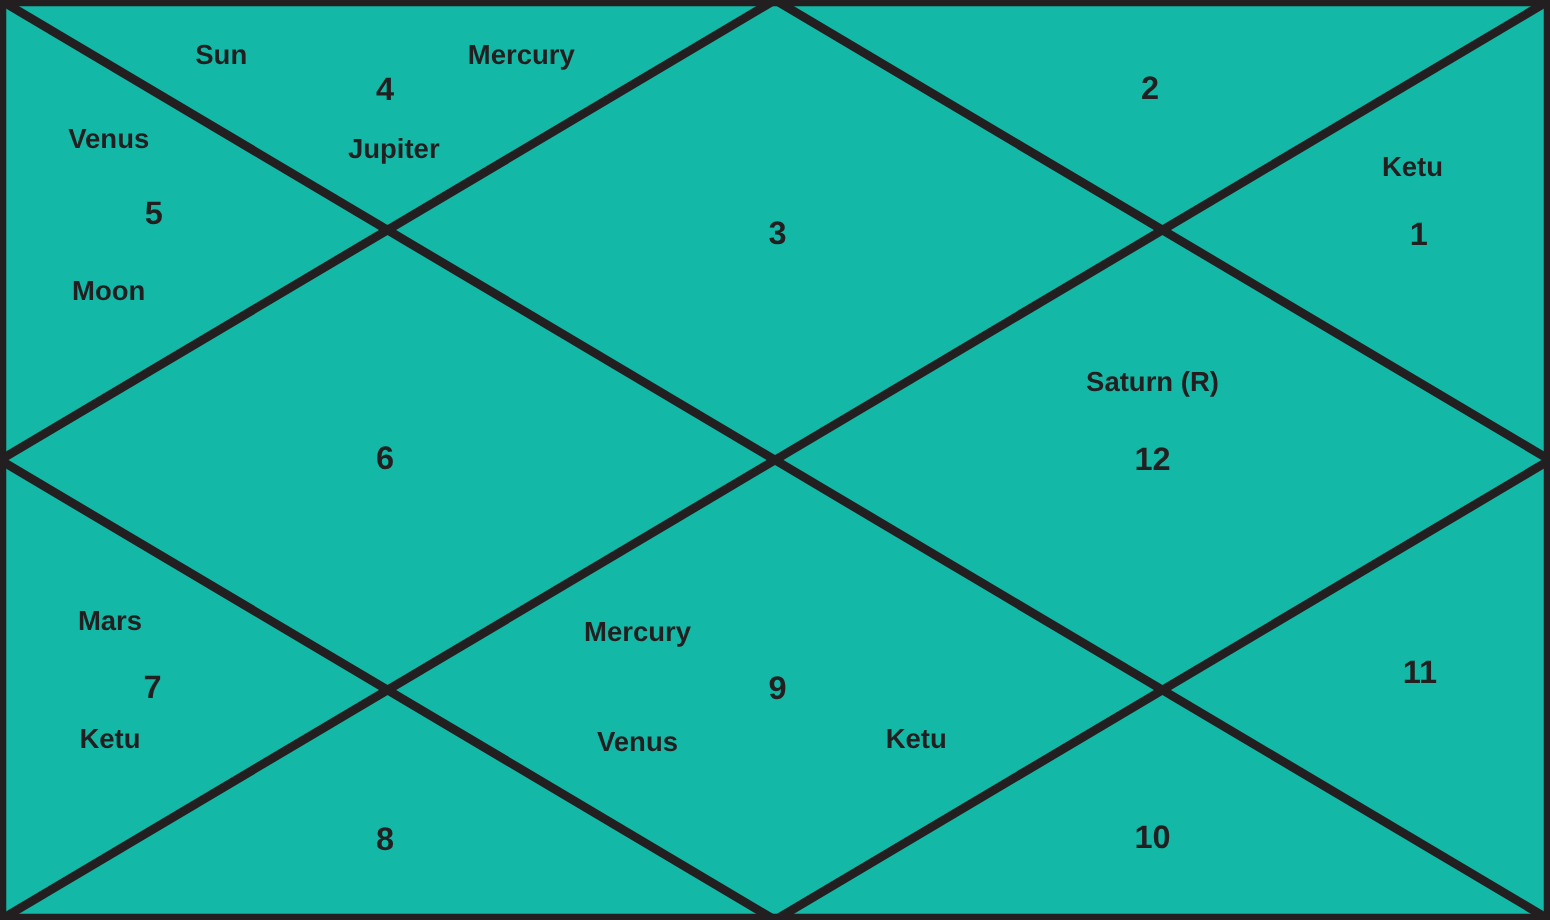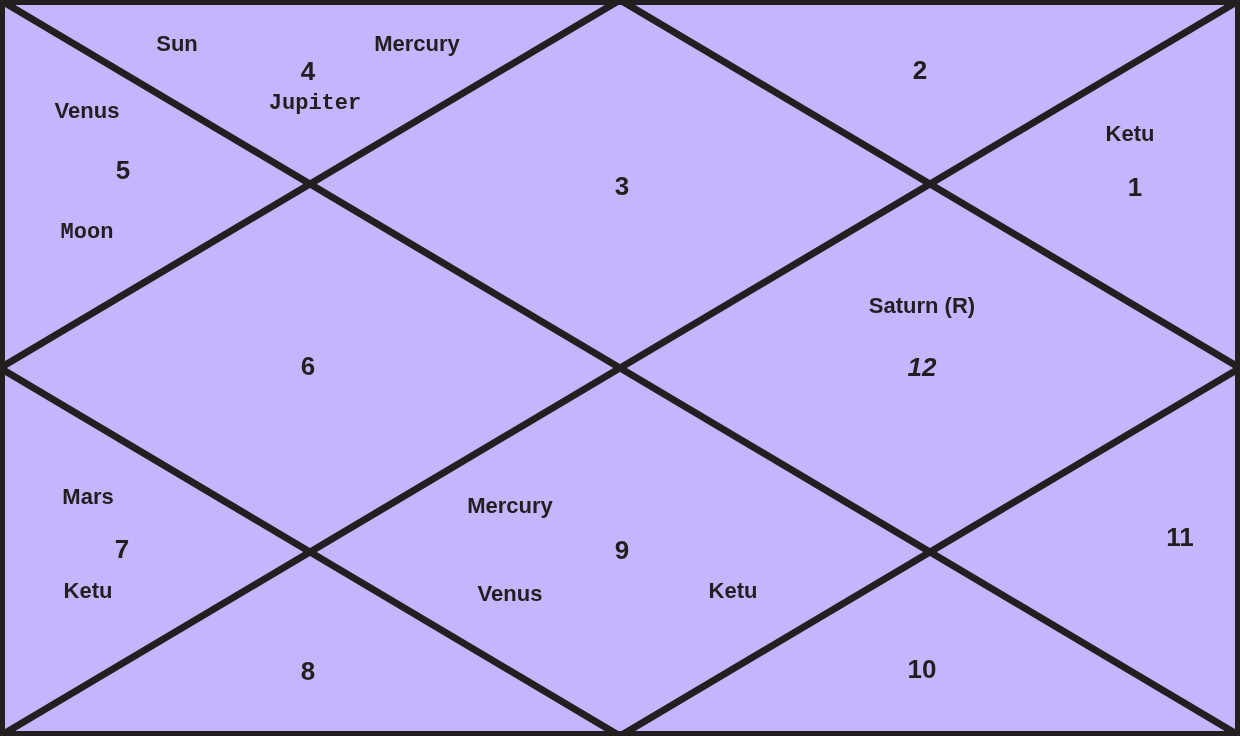--- a/index.html
+++ b/index.html
@@ -11,7 +11,7 @@
     position: relative;
     width: 1240px;
     height: 736px;
-    background: #c4b5fd;
+    background: #14b8a6;
     overflow: hidden;
     font-family: "Liberation Sans", sans-serif;
   }

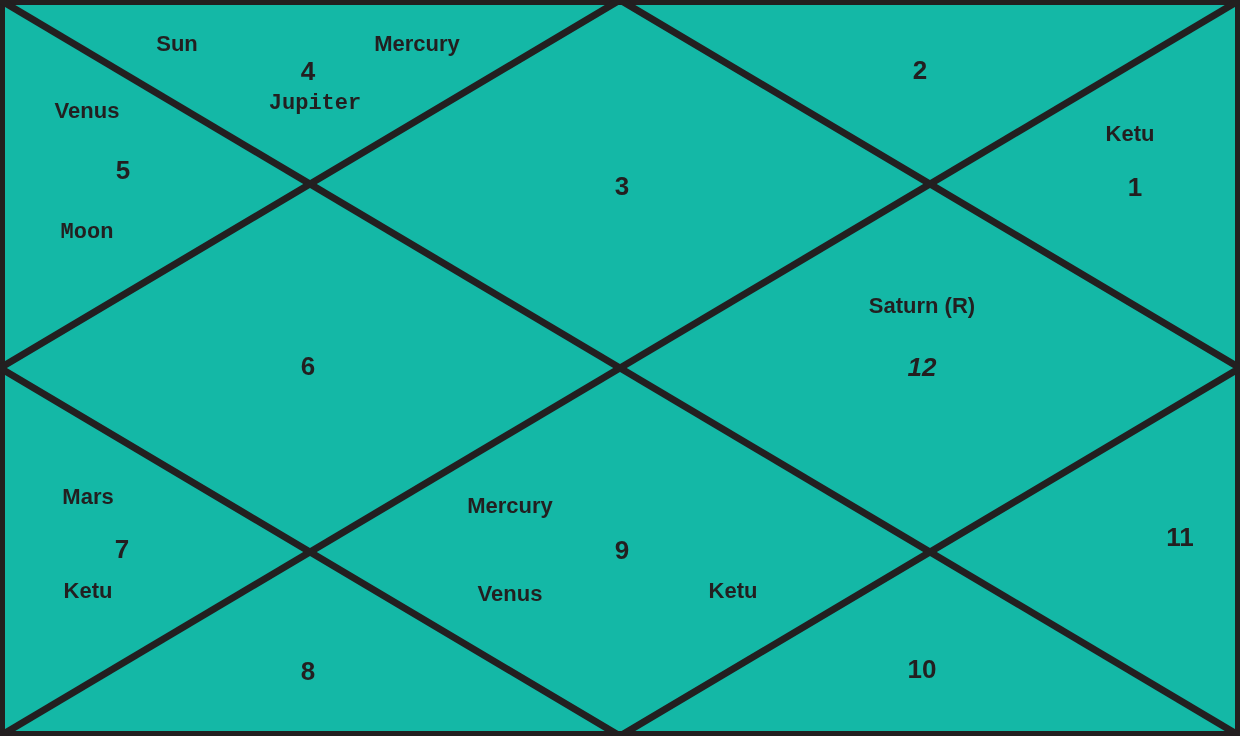--- a/index.html
+++ b/index.html
@@ -48,7 +48,7 @@
   <span class="label planet" style="left:177px; top:44px;">Sun</span>
   <span class="label planet" style="left:417px; top:44px;">Mercury</span>
   <span class="label num" style="left:308px; top:71px;">4</span>
-  <span class="label planet" style="left:315px; top:104px;font-family:Liberation Mono, monospace;">Jupiter</span>
+  <span class="label planet" style="left:315px; top:119px;">Jupiter</span>
 
   <span class="label num" style="left:920px; top:70px;">2</span>
 

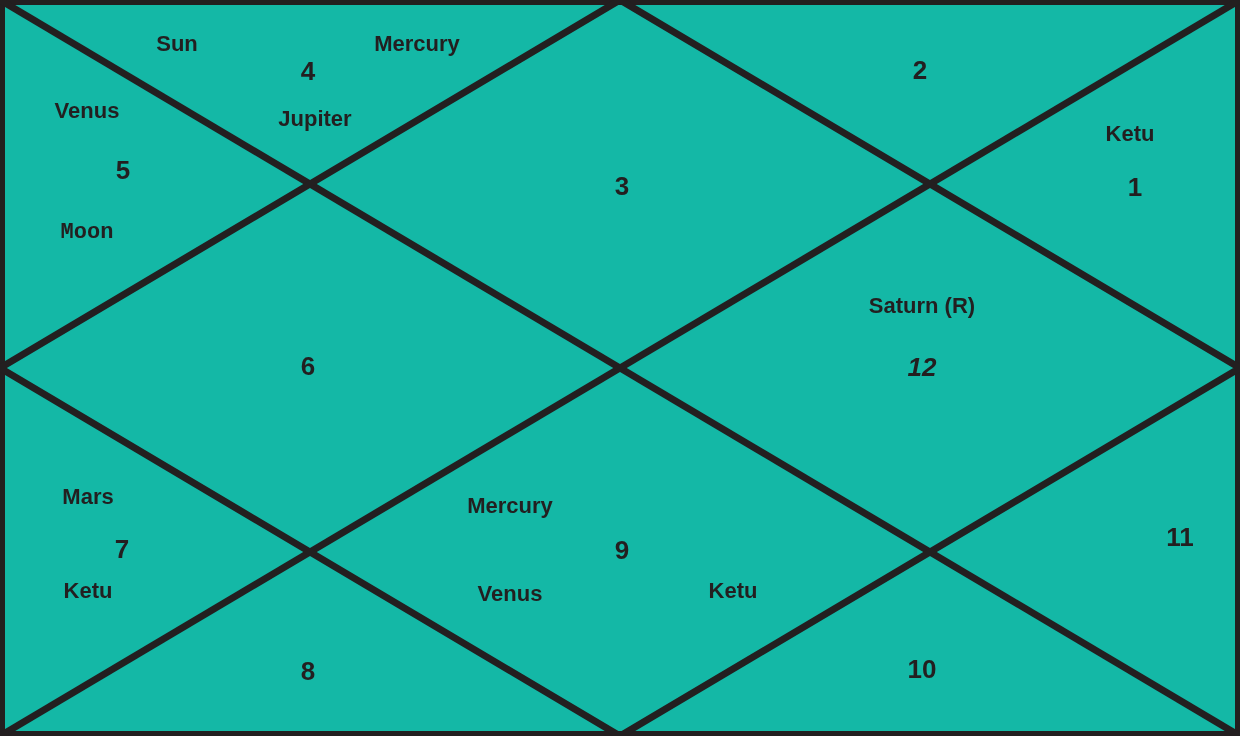--- a/index.html
+++ b/index.html
@@ -54,7 +54,7 @@
 
   <span class="label planet" style="left:87px; top:111px;">Venus</span>
   <span class="label num" style="left:123px; top:170px;">5</span>
-  <span class="label planet" style="left:87px; top:233px;font-family:Liberation Mono, monospace;">Moon</span>
+  <span class="label planet" style="left:87px; top:233px;">Moon</span>
 
   <span class="label planet" style="left:1130px; top:134px;">Ketu</span>
   <span class="label num" style="left:1135px; top:187px;">1</span>

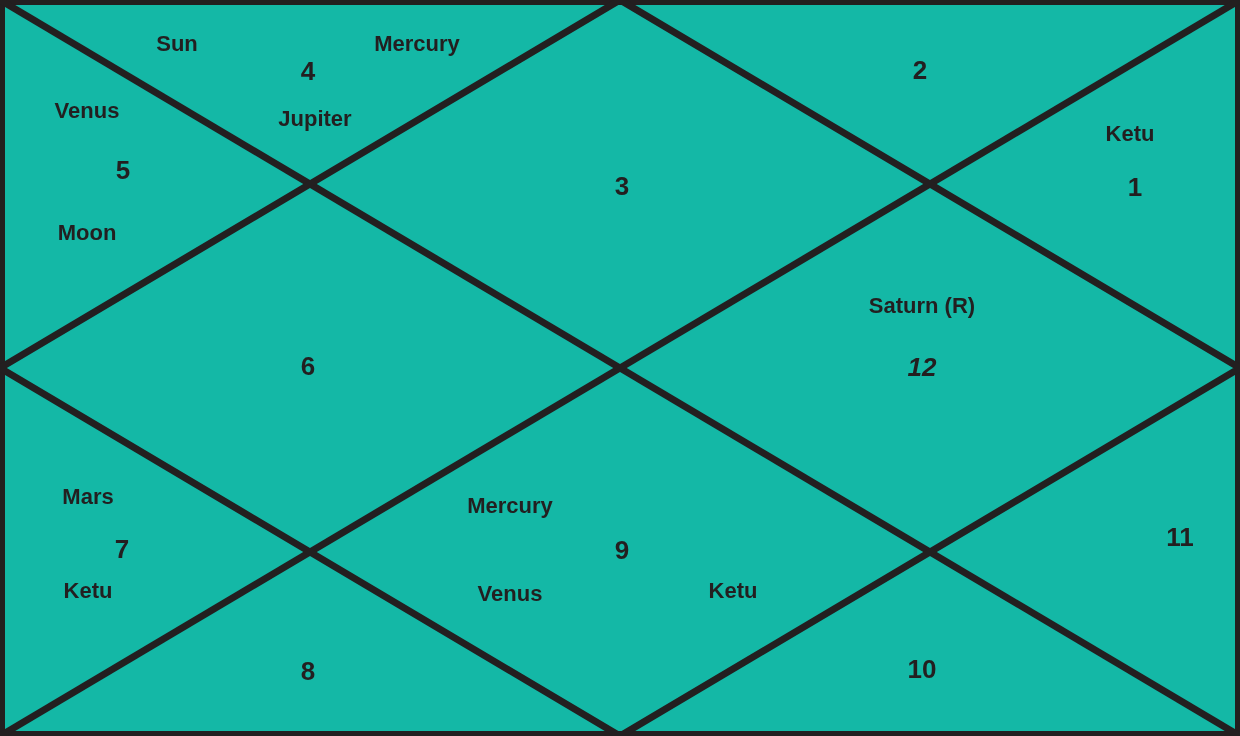--- a/index.html
+++ b/index.html
@@ -62,7 +62,7 @@
   <span class="label num" style="left:622px; top:186px;">3</span>
 
   <span class="label planet" style="left:922px; top:306px;">Saturn (R)</span>
-  <span class="label num" style="left:922px; top:367px;font-style:italic;">12</span>
+  <span class="label num" style="left:922px; top:367px;">12</span>
 
   <span class="label num" style="left:308px; top:366px;">6</span>
 

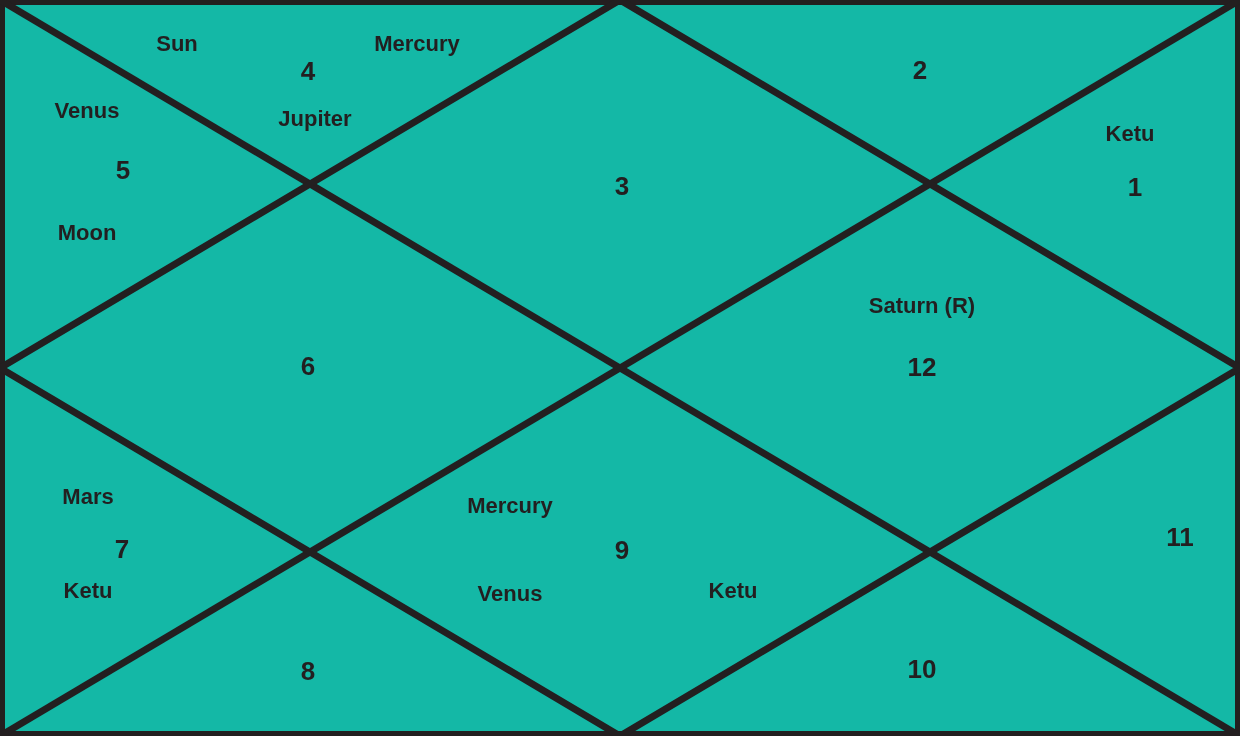--- a/index.html
+++ b/index.html
@@ -75,7 +75,7 @@
   <span class="label planet" style="left:510px; top:594px;">Venus</span>
   <span class="label planet" style="left:733px; top:591px;">Ketu</span>
 
-  <span class="label num" style="left:1180px; top:537px;text-align:center;">11</span>
+  <span class="label num" style="left:1136px; top:537px;text-align:center;">11</span>
 
   <span class="label num" style="left:308px; top:671px;">8</span>
 

